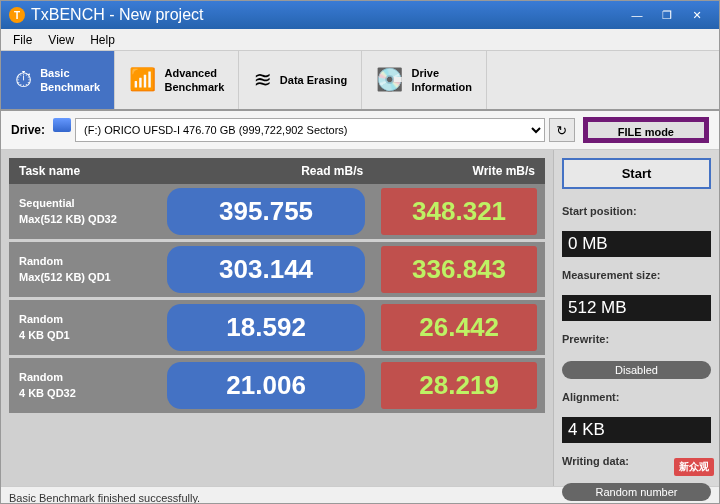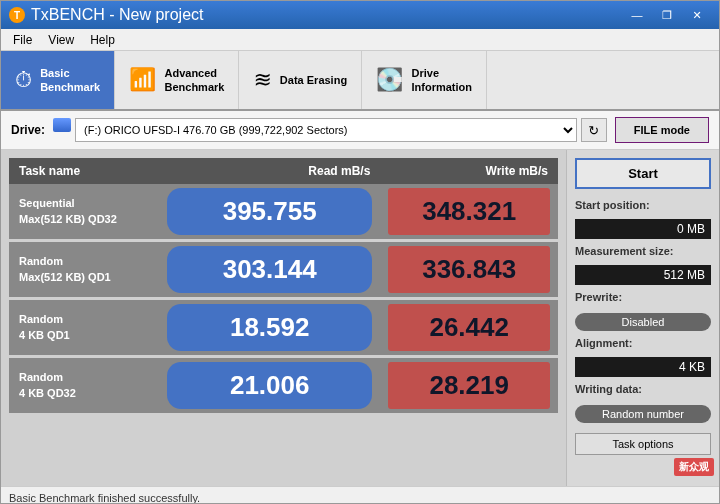--- a/index.html
+++ b/index.html
@@ -156,10 +156,10 @@
       font-size: 13px;
     }
     .file-mode-btn {
-      padding: 4px 18px;
+      padding: 4px 30px;
       height: 26px;
       background: #e0e0e0;
-      border: 1px solid #701a75;
+      border: 5px solid #701a75;
       cursor: pointer;
       font-size: 11px;
       font-weight: bold;

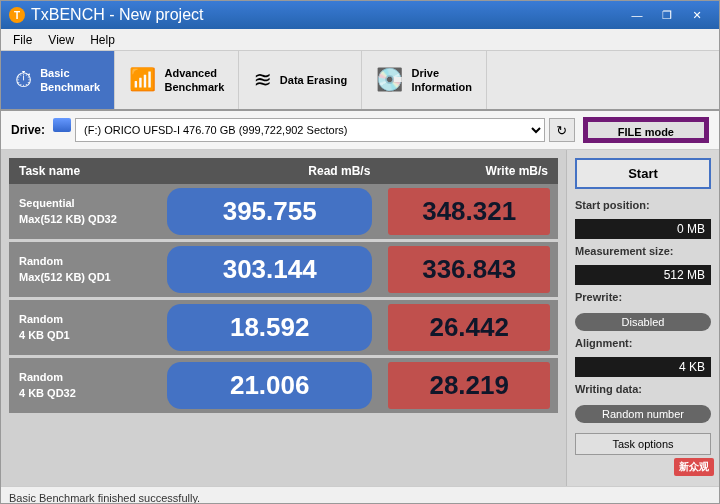--- a/index.html
+++ b/index.html
@@ -237,12 +237,12 @@
 
     
     .right-panel {
-      width: 153px;
+      width: 166px;
       background: #d8d8d8;
       padding: 8px;
       display: flex;
       flex-direction: column;
-      gap: 6px;
+      gap: 12px;
       border-left: 1px solid #bbb;
     }
     .start-btn {

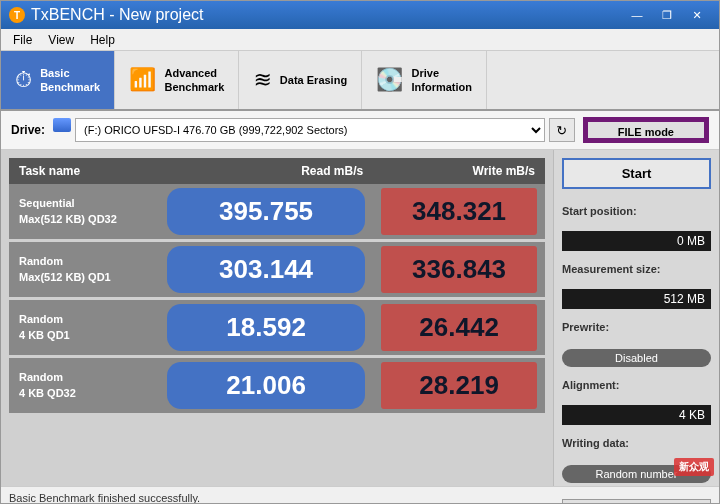--- a/index.html
+++ b/index.html
@@ -223,7 +223,7 @@
     }
     .write-value {
       background: #c0504d;
-      color: #0f172a;
+      color: #bef264;
       font-size: 26px;
       font-weight: bold;
       padding: 8px 14px;

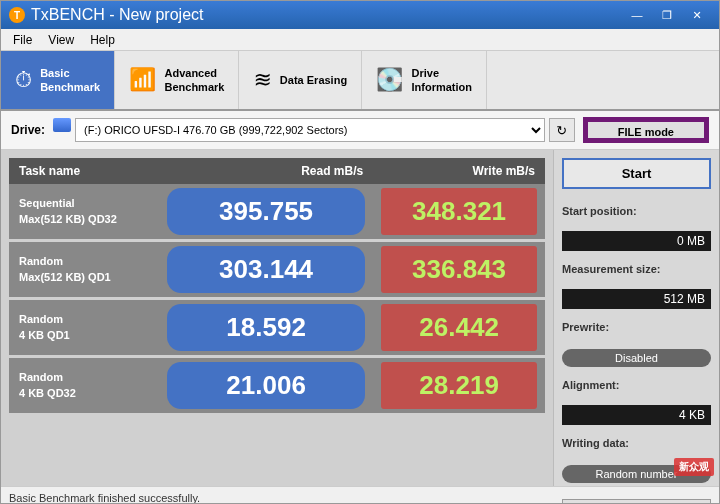--- a/index.html
+++ b/index.html
@@ -264,9 +264,9 @@
     .panel-value {
       background: #1a1a1a;
       color: white;
-      font-size: 12px;
+      font-size: 17px;
       padding: 3px 6px;
-      text-align: right;
+      text-align: left;
       margin-top: 2px;
     }
     .panel-value-light {

